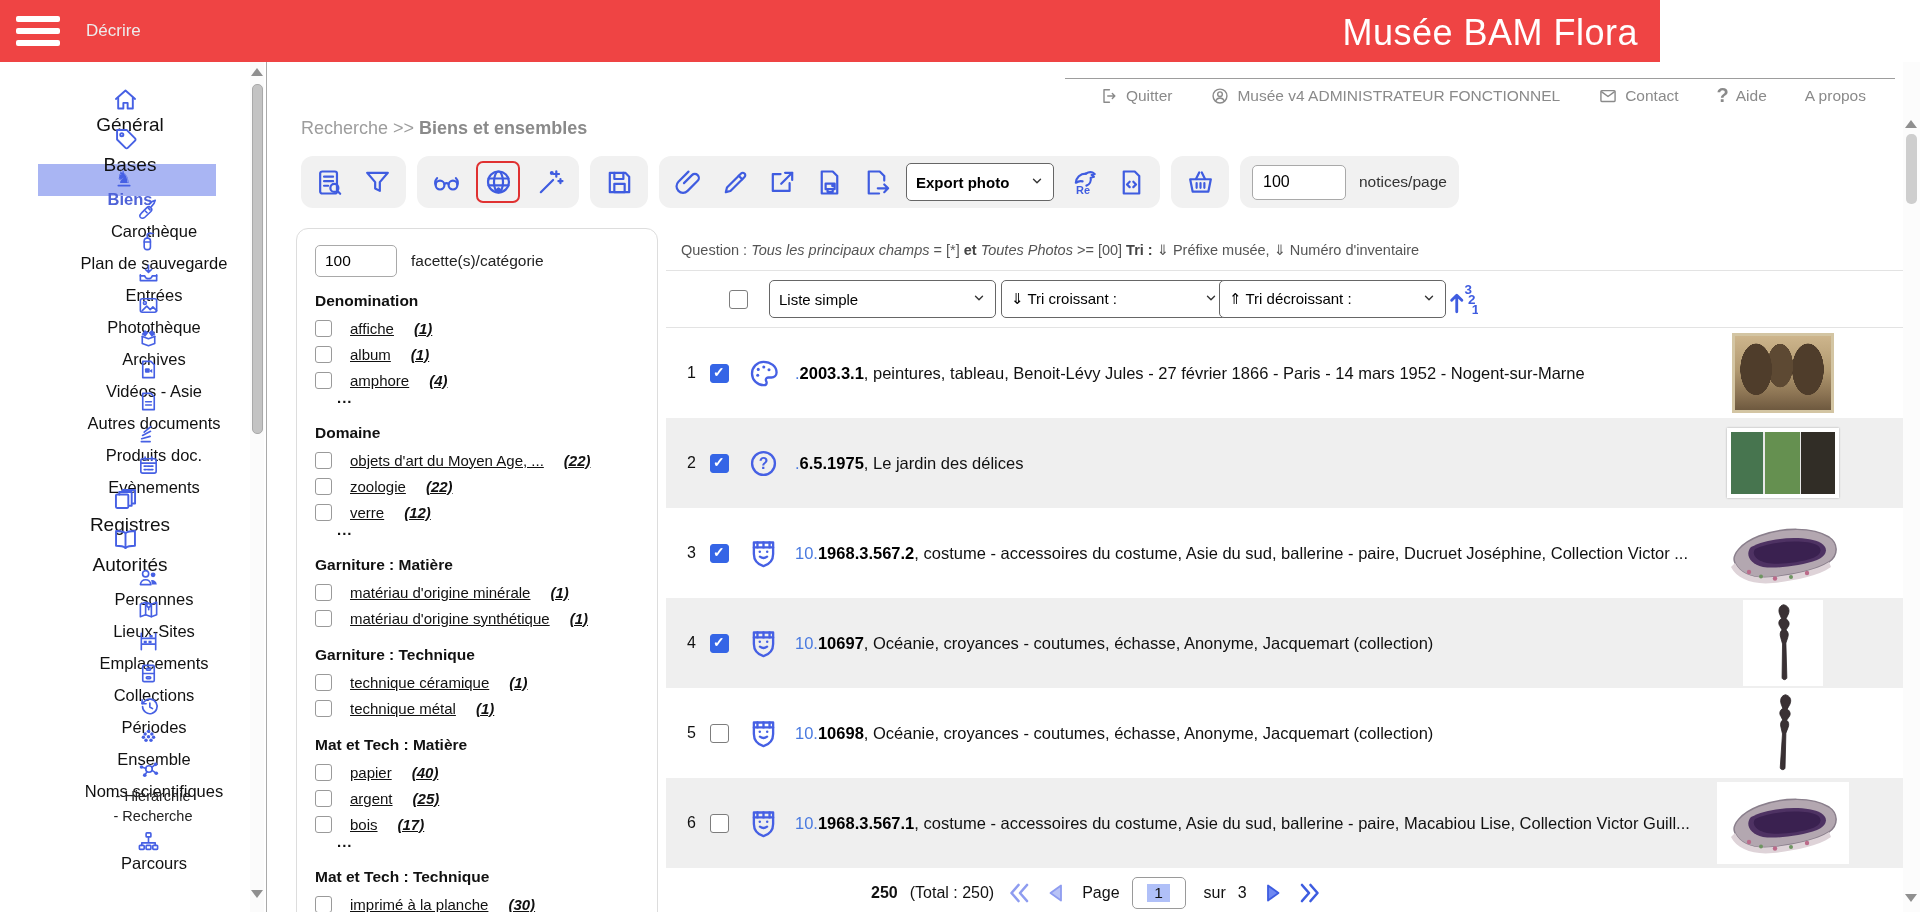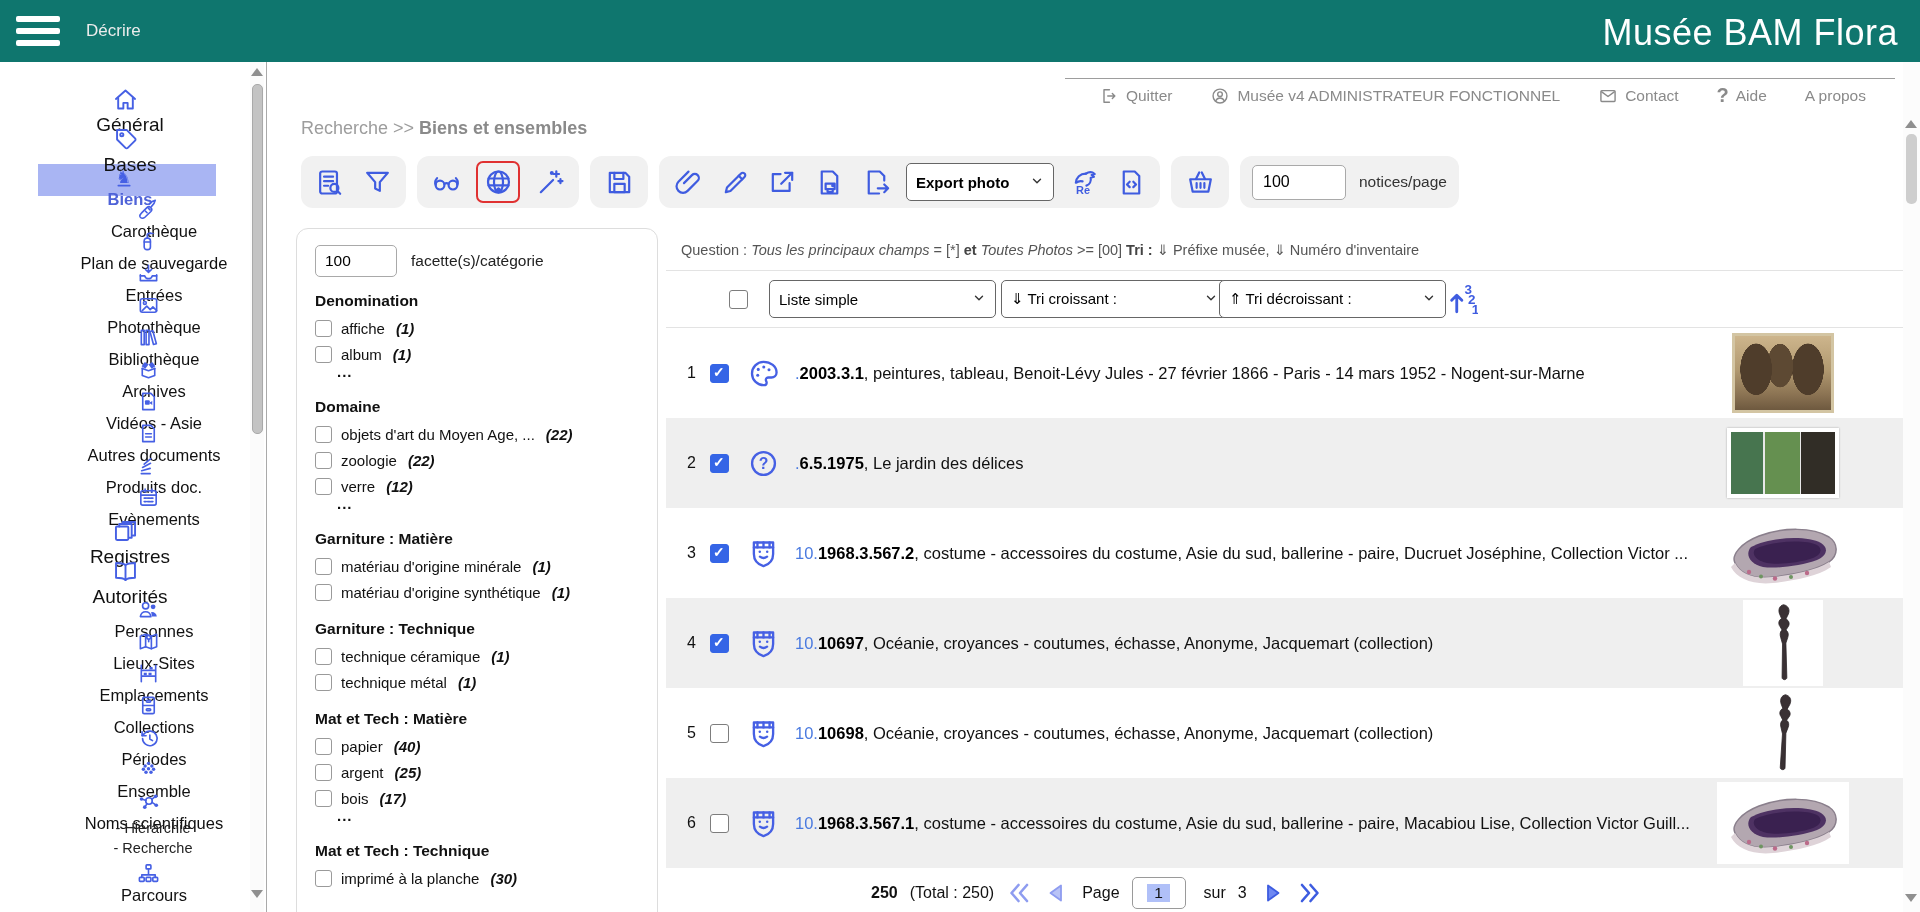--- a/index.html
+++ b/index.html
@@ -6,7 +6,7 @@
     font-family:"Liberation Sans",sans-serif;background:#fff;color:#111;}
   .abs{position:absolute;}
   
-  .topbar{position:absolute;left:0;top:0;width:1920px;height:62px;background:#0f766e;
+  .topbar{position:absolute;left:0;top:0;width:1660px;height:62px;background:#ef4444;
     display:flex;align-items:center;}
   .hamburger{width:44px;height:30px;margin-left:16px;display:flex;flex-direction:column;
     justify-content:space-between;cursor:pointer;}

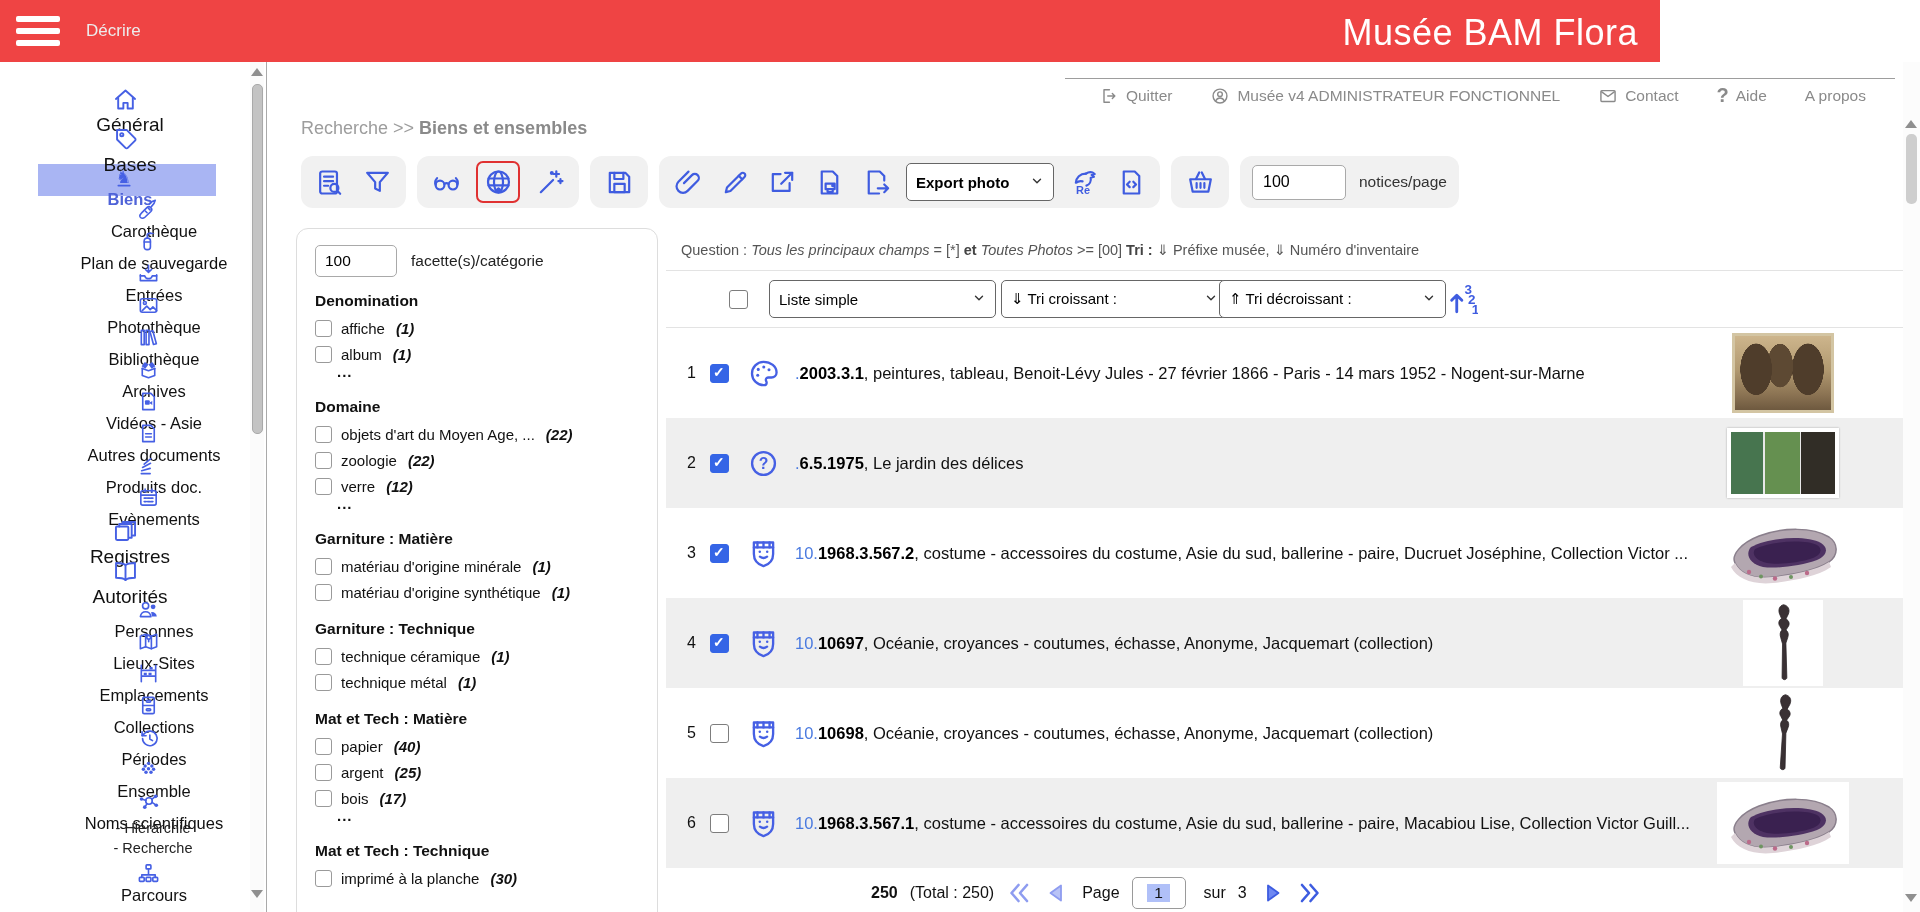--- a/index.html
+++ b/index.html
@@ -69,7 +69,7 @@
     font-size:15.5px;padding:0 9px;font-family:inherit;}
   .facet-countrow .lbl{font-size:15.5px;color:#222;}
   .facet-title{font-weight:bold;font-size:15.5px;margin:15px 0 5px;}
-  .facet-item{display:flex;align-items:center;gap:9px;height:26px;font-size:15px;}
+  .facet-item{display:flex;align-items:center;gap:18px;height:26px;font-size:15px;text-decoration:underline;}
   .fcb{width:15px;height:15px;border:1px solid #9a9a9a;border-radius:3px;background:#fff;
     flex:none;cursor:pointer;}
   .fcount{font-weight:bold;font-style:italic;margin-left:2px;}

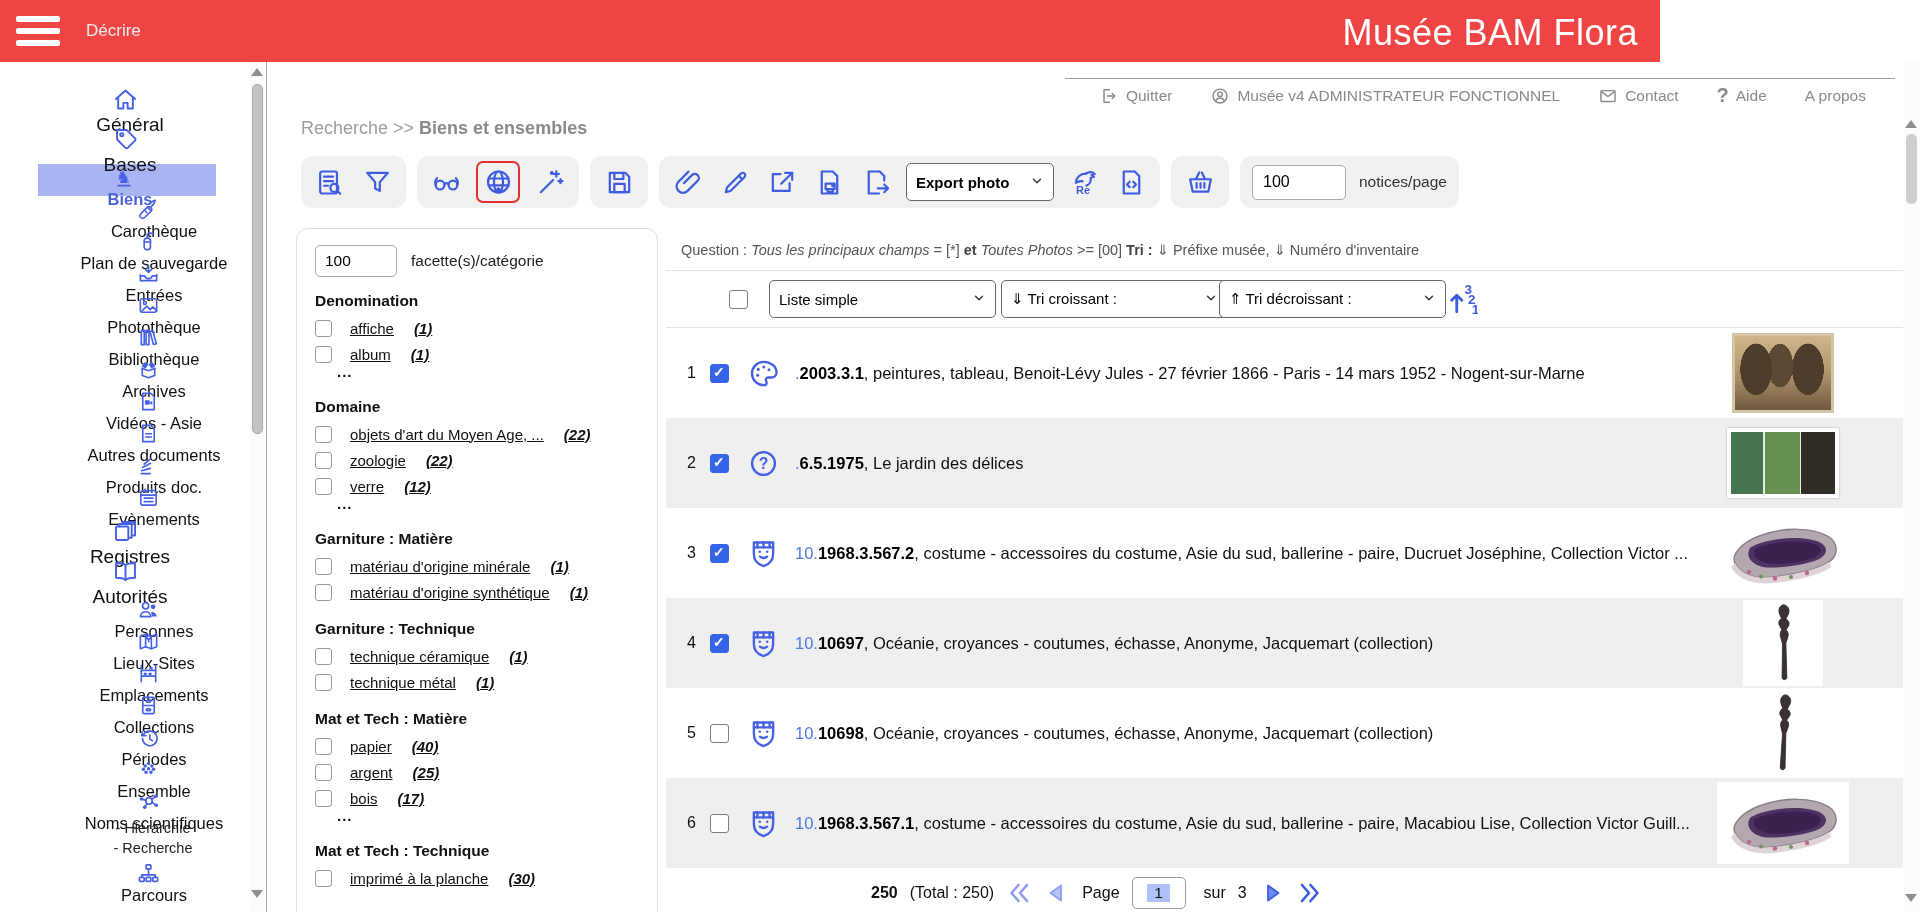--- a/index.html
+++ b/index.html
@@ -214,15 +214,6 @@
       <div class="side-item lv2">
         <span class="icon">
           <svg viewBox="0 0 24 24" fill="none" stroke="currentColor" stroke-width="1.7" stroke-linecap="round" stroke-linejoin="round">
-            <path d="M4.5 4.5h3v15h-3zM9.5 4.5h3v15h-3z"></path>
-            <path d="M13.5 5.7l3-.8 3.7 13.6-3 .8z"></path>
-          </svg>
-        </span>
-        <span class="label">Bibliothèque</span>
-      </div>
-      <div class="side-item lv2">
-        <span class="icon">
-          <svg viewBox="0 0 24 24" fill="none" stroke="currentColor" stroke-width="1.7" stroke-linecap="round" stroke-linejoin="round">
             <path d="M4.8 8.6 8.2 4.3l3.8 2.4-3.3 4.4z" fill="currentColor" stroke="none"></path>
             <path d="M19.2 8.6 15.8 4.3 12 6.7l3.3 4.4z" fill="currentColor" stroke="none"></path>
             <path d="M5.5 10.8v7.4l6.5 2.4 6.5-2.4v-7.4"></path>

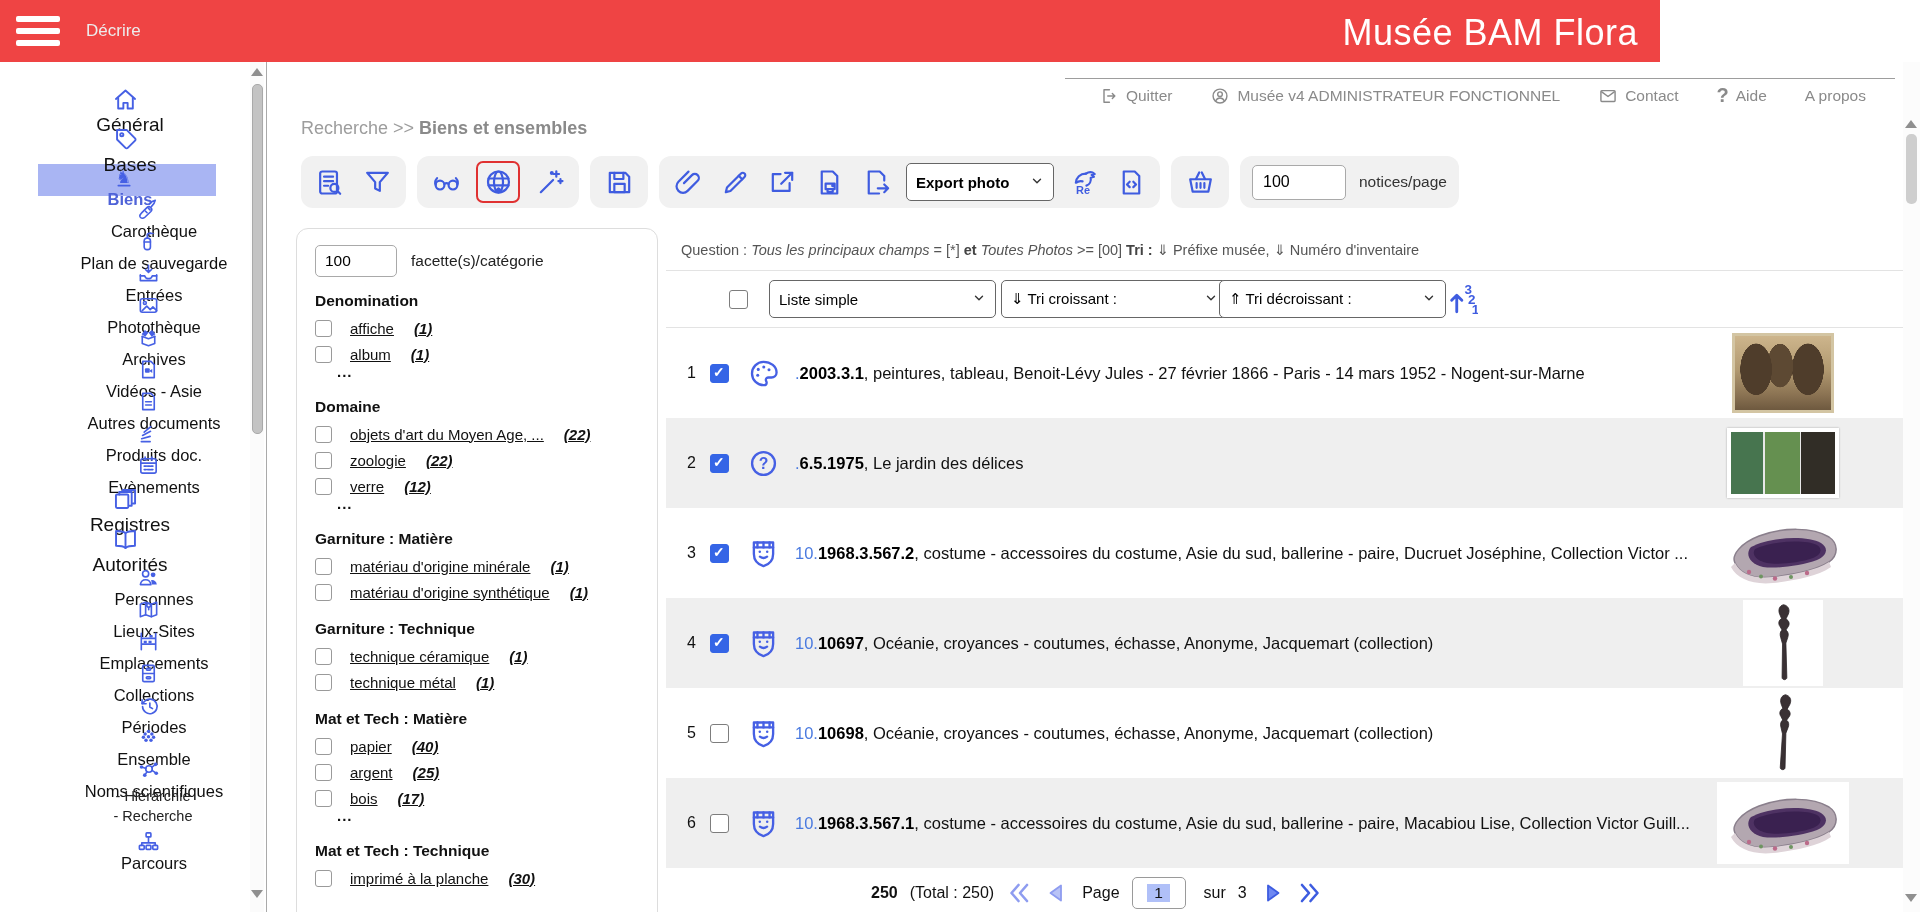--- a/index.html
+++ b/index.html
@@ -573,6 +573,11 @@
       <span>album</span>
       <span class="fcount">(1)</span>
     </div>
+          <div class="facet-item">
+      <span class="fcb"></span>
+      <span>amphore</span>
+      <span class="fcount">(4)</span>
+    </div>
           <div class="facet-more">...</div>
         </div>
         <div class="facet-group">

